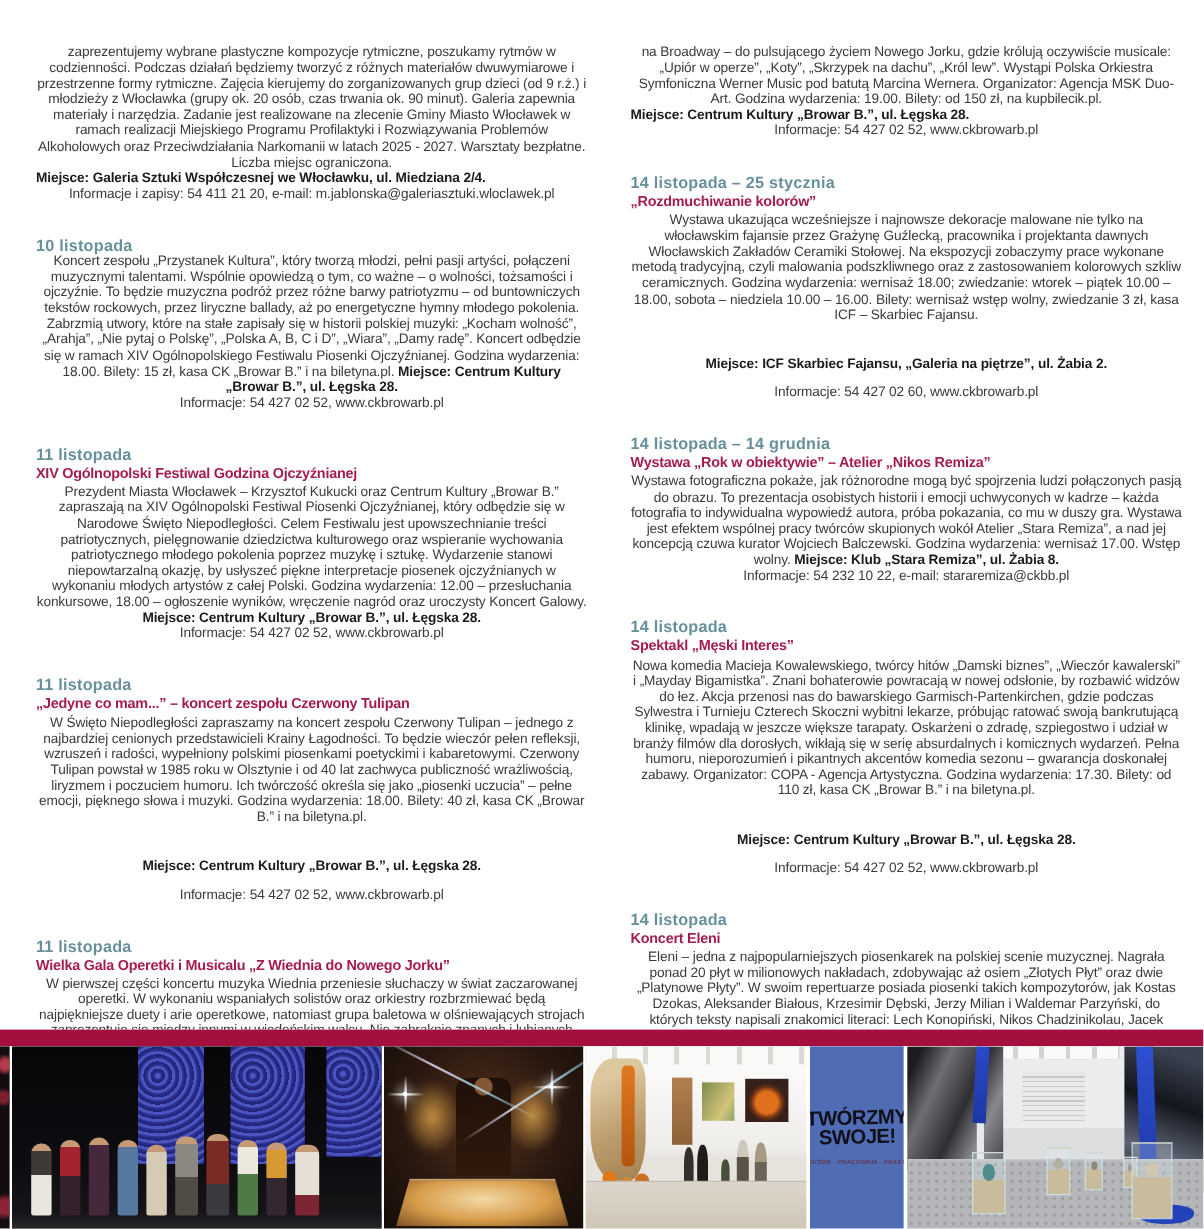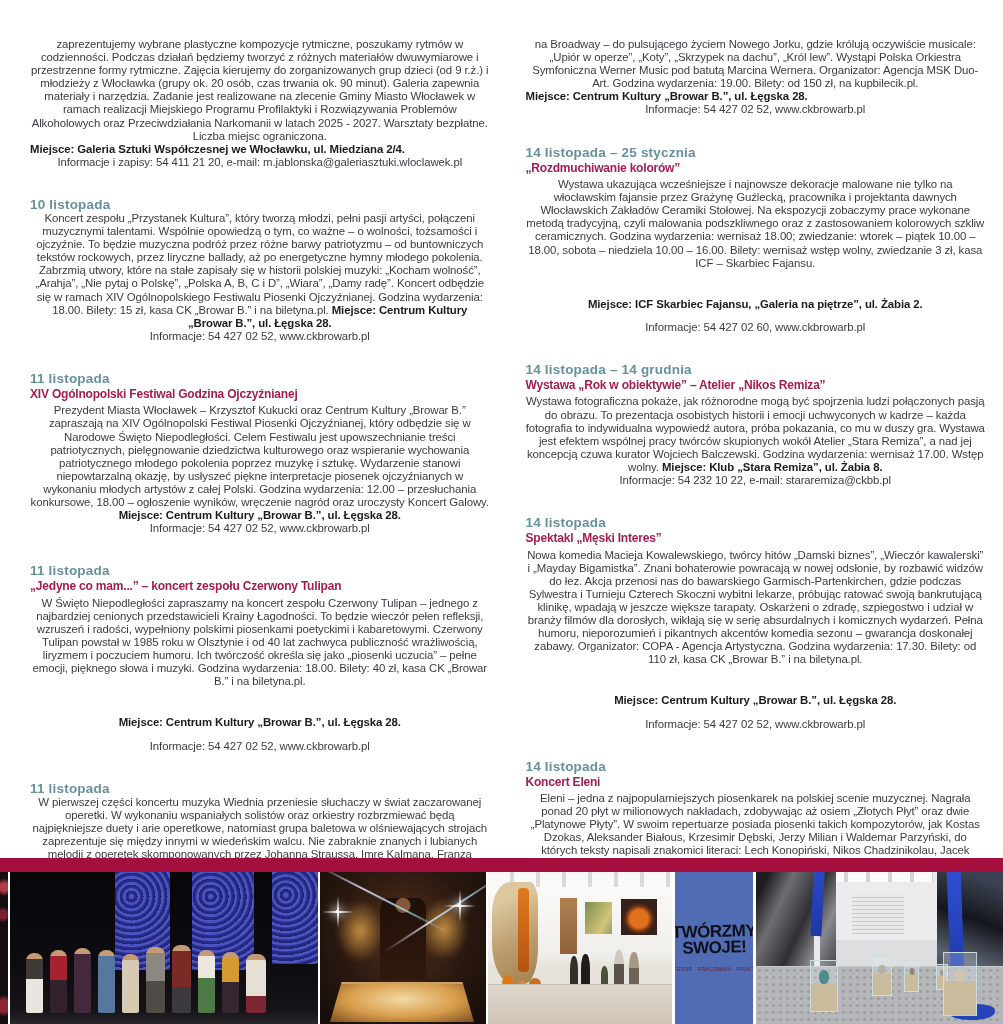--- a/index.html
+++ b/index.html
@@ -198,6 +198,7 @@
 
   <section class="event block">
     <h3 class="date">11 listopada</h3>
+    <h2 class="title">Wielka Gala Operetki i Musicalu „Z Wiednia do Nowego Jorku”</h2>
     <p class="body"><span>W pierwszej części koncertu muzyka Wiednia przeniesie słuchaczy w świat zaczarowanej operetki. W wykonaniu wspaniałych solistów oraz orkiestry rozbrzmiewać będą najpiękniejsze duety i arie operetkowe, natomiast grupa baletowa w olśniewających strojach zaprezentuje się między innymi w wiedeńskim walcu. Nie zabraknie znanych i lubianych melodii z operetek skomponowanych przez Johanna Straussa, Imre Kalmana, Franza Lehara czy Nico Dostala. W drugiej części koncertu słuchacze przeniosą się w zupełnie inne klimaty muzyczne. Jak sama nazwa koncertu wskazuje, dotrą oni prosto</span> </p>
 
   </section>

